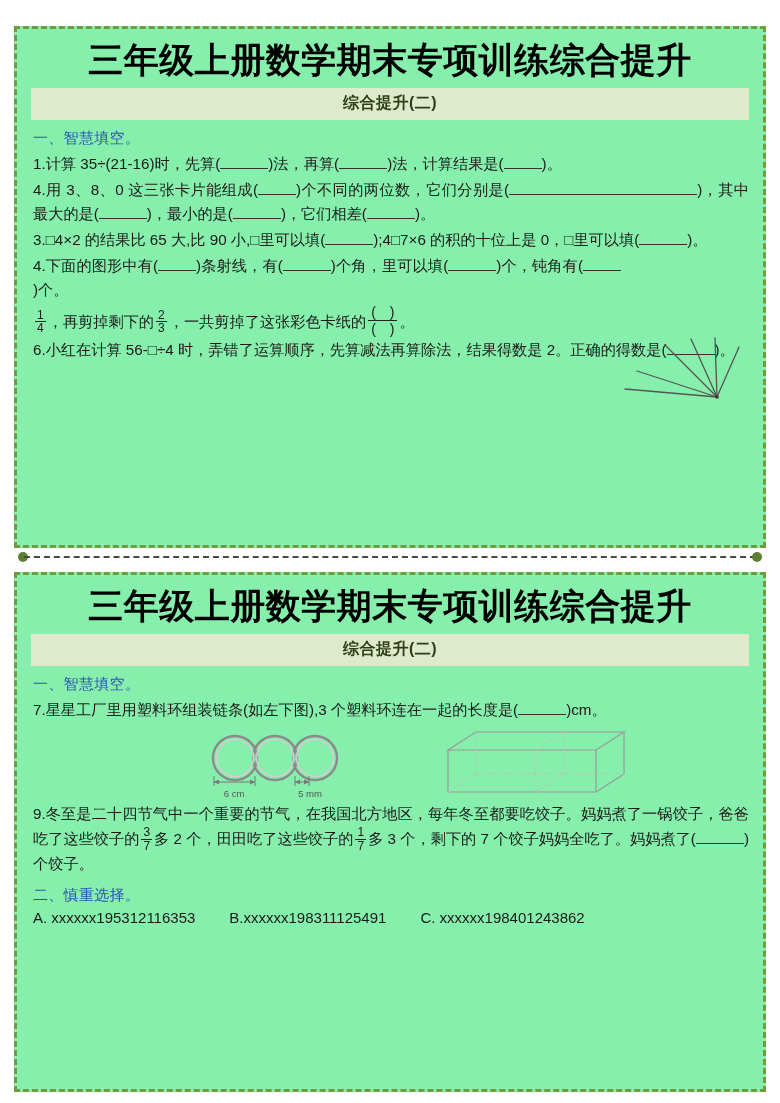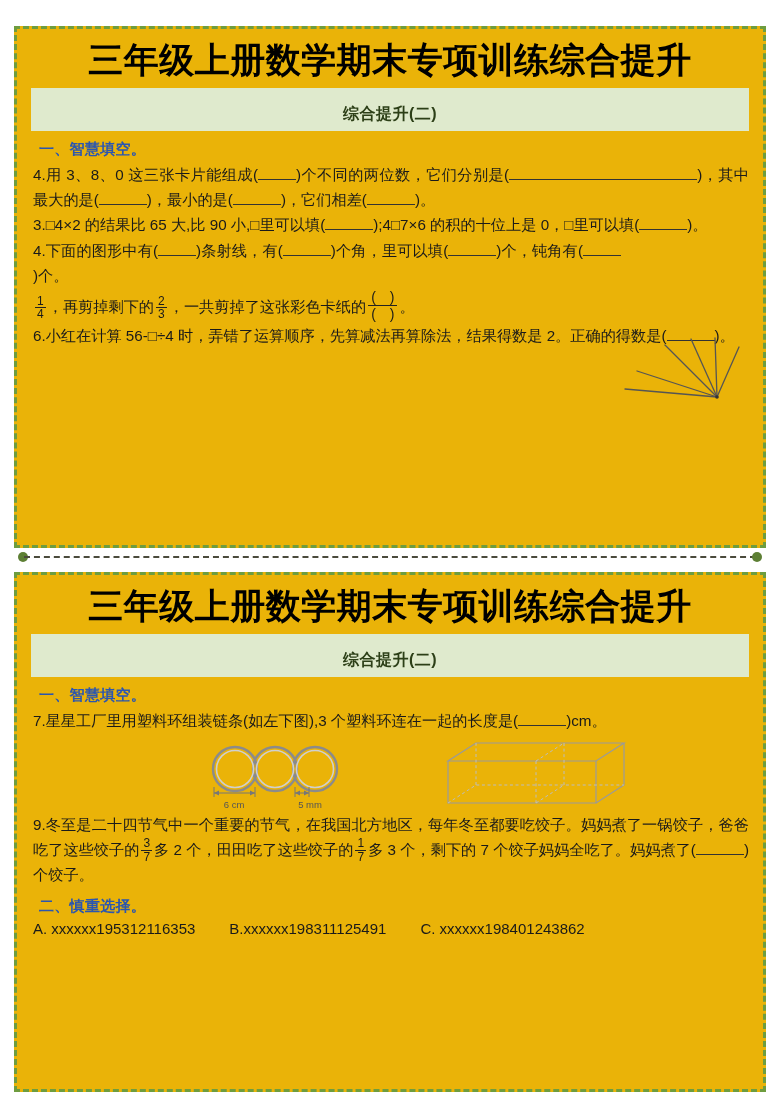--- a/index.html
+++ b/index.html
@@ -20,7 +20,7 @@
     left: 14px;
     width: 752px;
     border: 3px dashed #6e9d3f;
-    background: #eab308;
+    background: #86efac;
     padding: 10px 14px 8px 14px;
   }
   #page-1 { top: 26px;  height: 522px; }

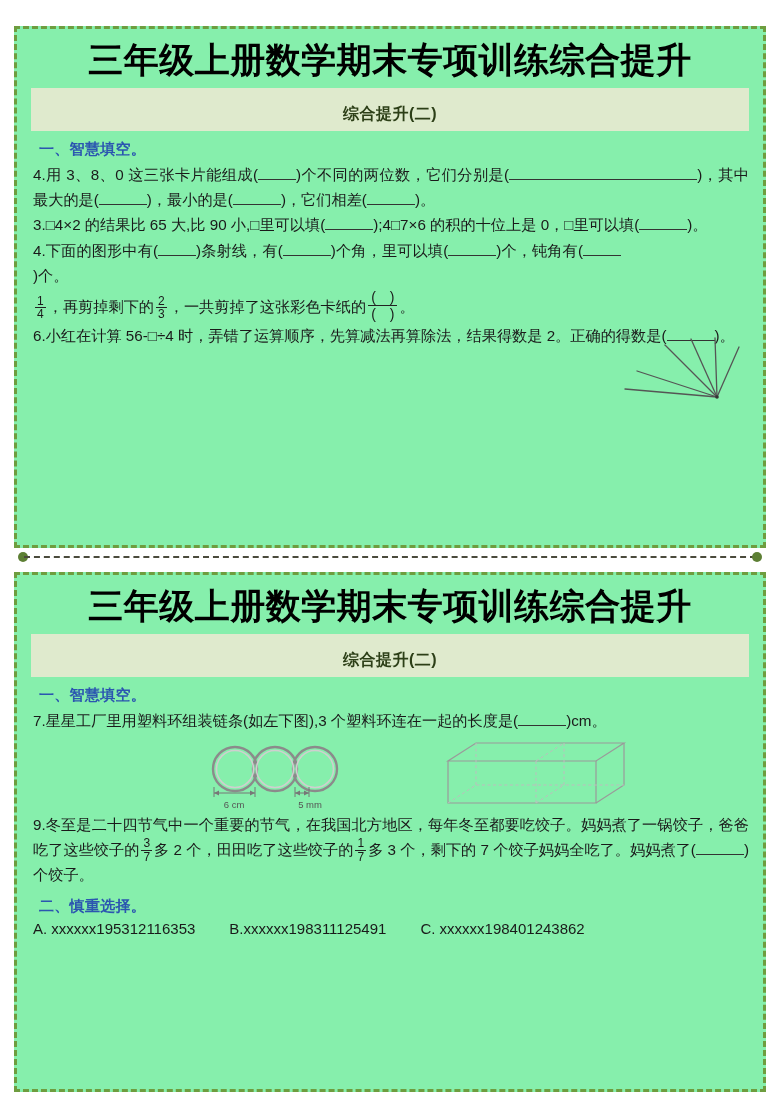--- a/index.html
+++ b/index.html
@@ -68,7 +68,7 @@
     color: #2c3f17;
     font-size: 16px;
     font-weight: bold;
-    padding: 16px 0 6px 0;
+    padding: 5px 0 6px 0;
     letter-spacing: 0.5px;
   }
 

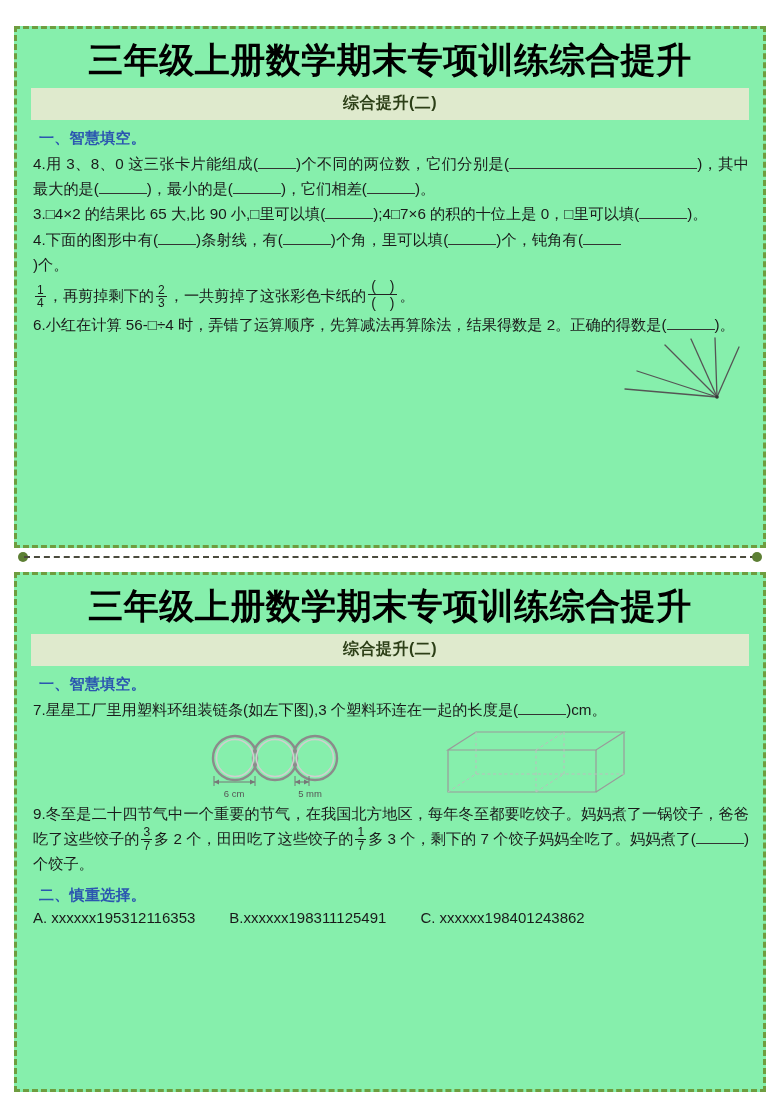--- a/index.html
+++ b/index.html
@@ -75,9 +75,9 @@
   
   .section-heading {
     color: #2b56b0;
-    font-weight: bold;
+    font-weight: normal;
     font-size: 15px;
-    margin: 9px 0 4px 8px;
+    margin: 9px 0 4px 2px;
     letter-spacing: 0.3px;
   }
 

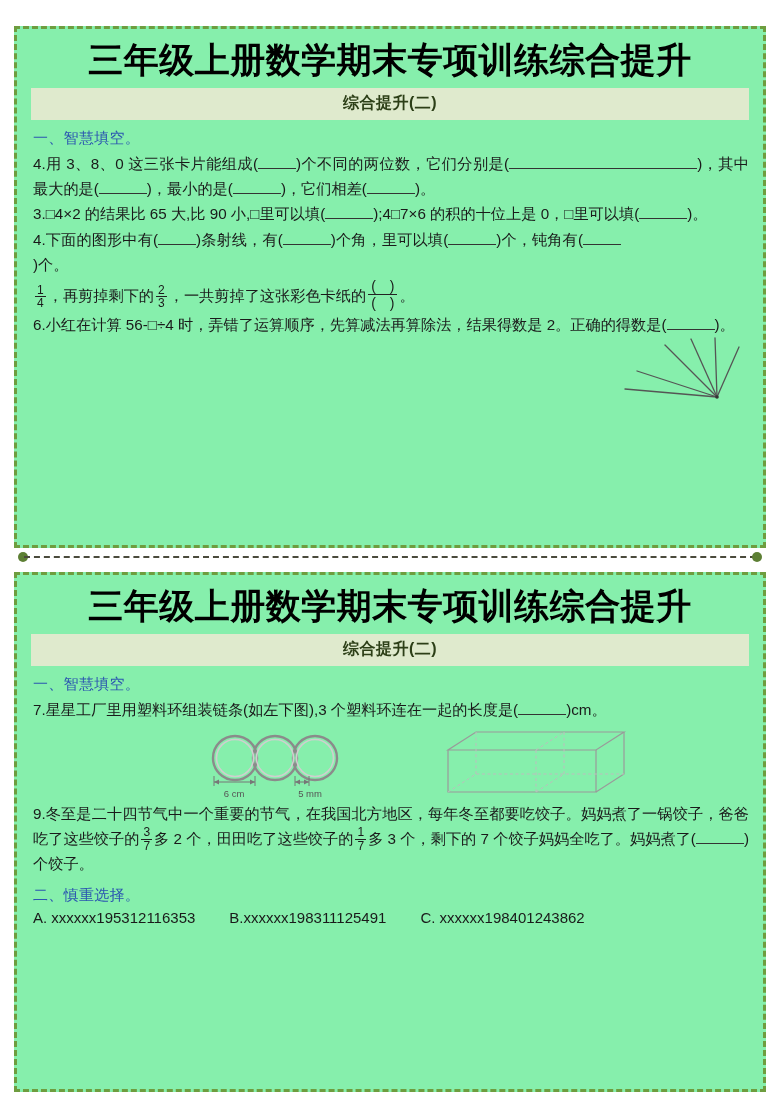--- a/index.html
+++ b/index.html
@@ -164,6 +164,9 @@
 
   <div class="section-heading">一、智慧填空。</div>
 
+  <p class="q">
+    <span>1.计算 35÷(21-16)时，先算(</span><span class="blank b5"></span><span>)法，再算(</span><span class="blank b5"></span><span>)法，计算结果是(</span><span class="blank b4"></span><span>)。</span>
+  </p>
 
   <p class="q">
     <span>4.用 3、8、0 这三张卡片能组成(</span><span class="blank b4"></span><span>)个不同的两位数，它们分别是(</span><span class="blank b-long"></span><span class="blank b4"></span><span>)，其中最大的是(</span><span class="blank b5"></span><span>)，最小的是(</span><span class="blank b5"></span><span>)，它们相差(</span><span class="blank b5"></span><span>)。</span>

